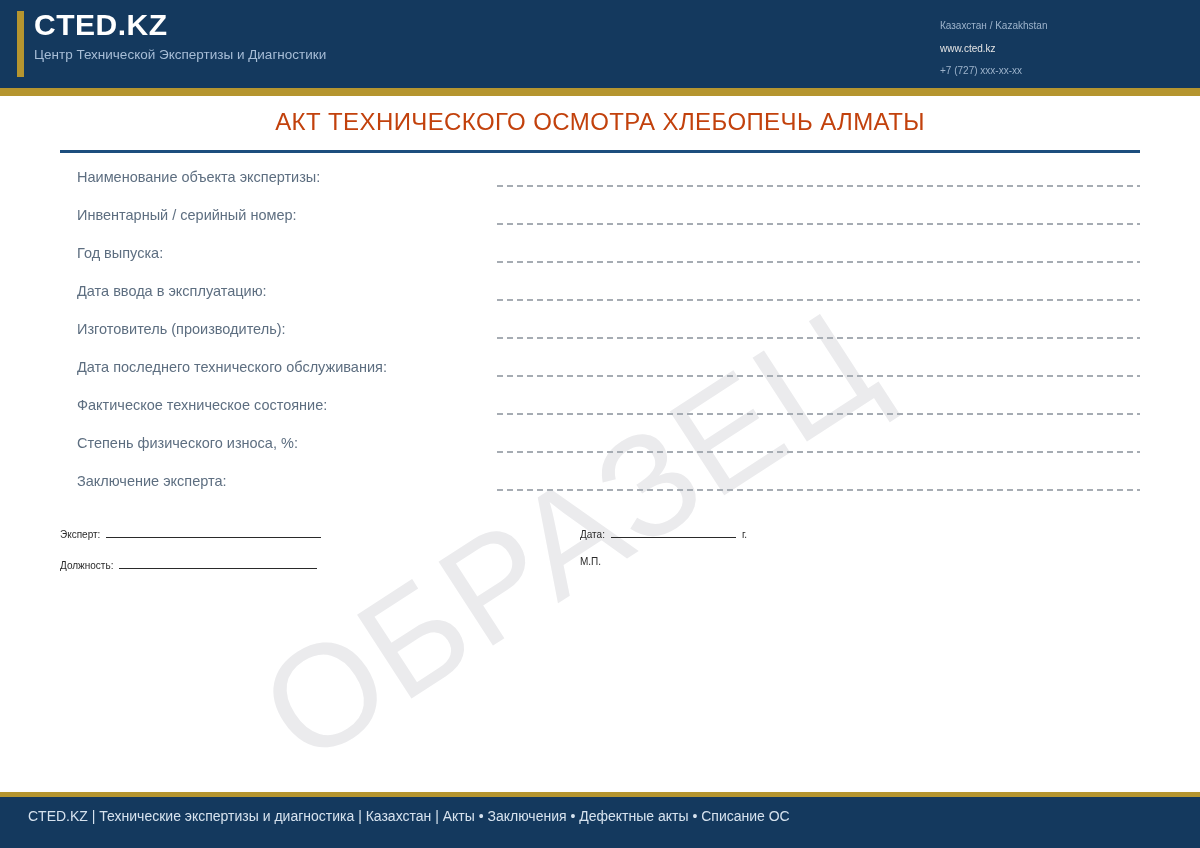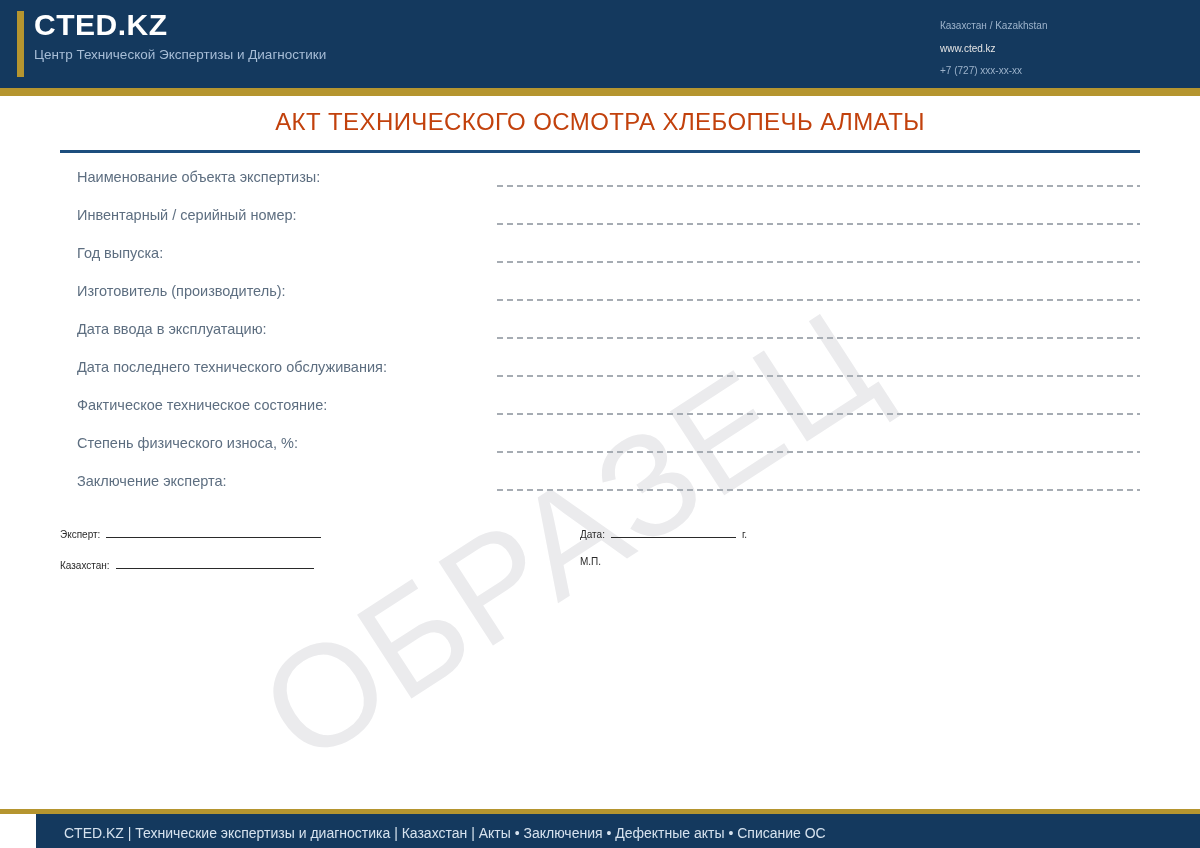--- a/index.html
+++ b/index.html
@@ -197,11 +197,11 @@
           <span class="field-line"></span>
         </div>
         <div class="field-row">
+          <span class="field-label">Дата ввода в эксплуатацию:</span>
+          <span class="field-line"></span>
+        </div>
+        <div class="field-row">
           <span class="field-label">Изготовитель (производитель):</span>
-          <span class="field-line"></span>
-        </div>
-        <div class="field-row">
-          <span class="field-label">Дата ввода в эксплуатацию:</span>
           <span class="field-line"></span>
         </div>
         <div class="field-row">

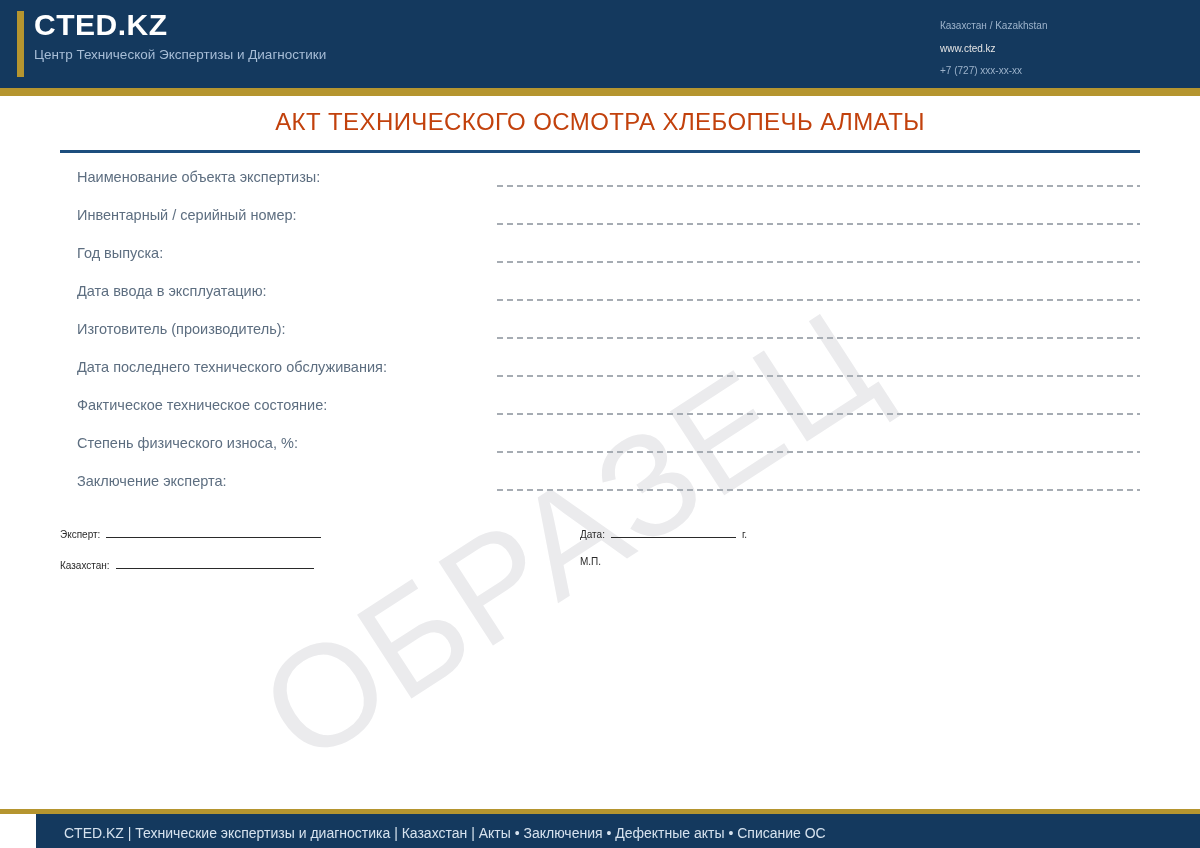--- a/index.html
+++ b/index.html
@@ -233,7 +233,7 @@
         </div>
         <div class="sig-row">
           <div class="sig-left">
-            <span>Казахстан:</span><span class="sig-line w198"></span>
+            <span>Должность:</span><span class="sig-line w198"></span>
           </div>
           <div class="sig-right">
             <span>М.П.</span>

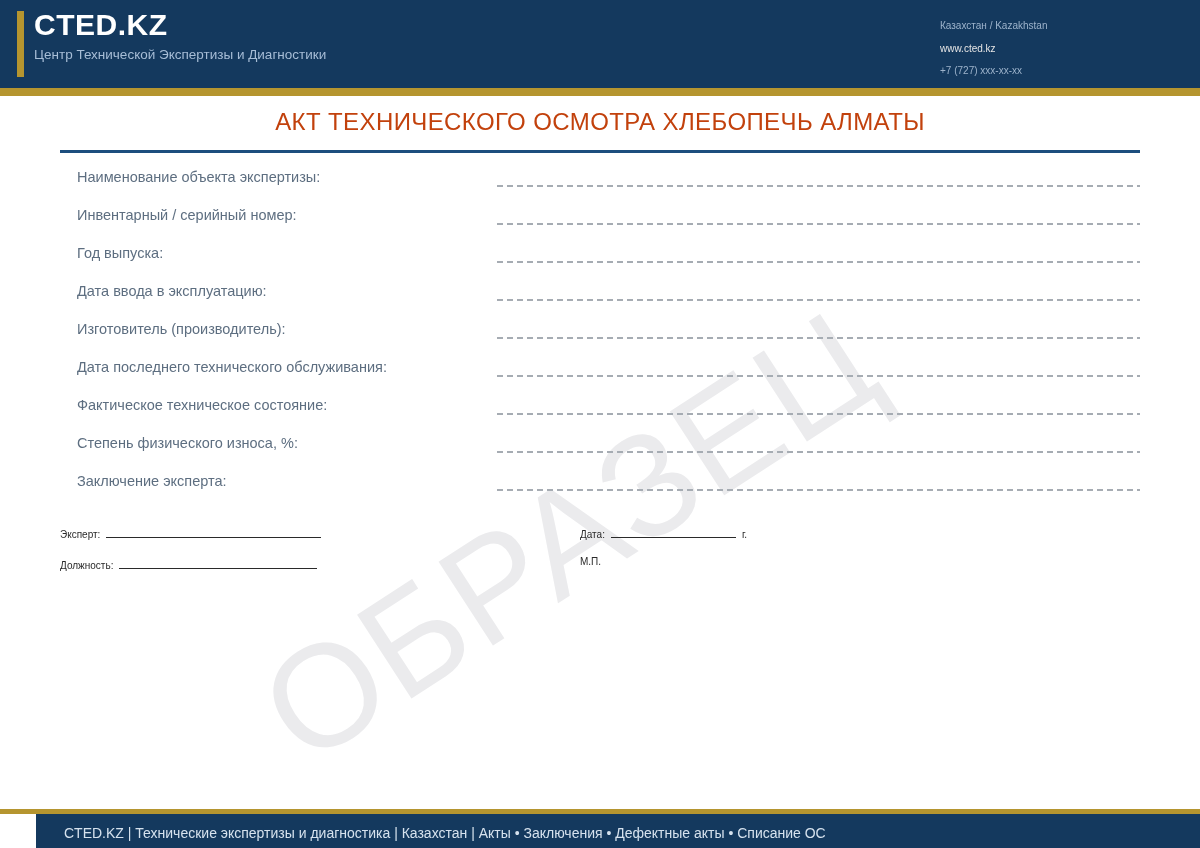--- a/index.html
+++ b/index.html
@@ -145,14 +145,13 @@
   }
   .footer-gold-line { height: 5px; background: #b5952f; }
   .footer-bar {
-    height: 34px;
+    height: 51px;
     background: #14395e;
     color: #d6e2ee;
     font-size: 14px;
     line-height: 39px;
     padding-left: 28px;
     white-space: nowrap;
-    margin-left: 36px;
   }
 </style>
 </head>

